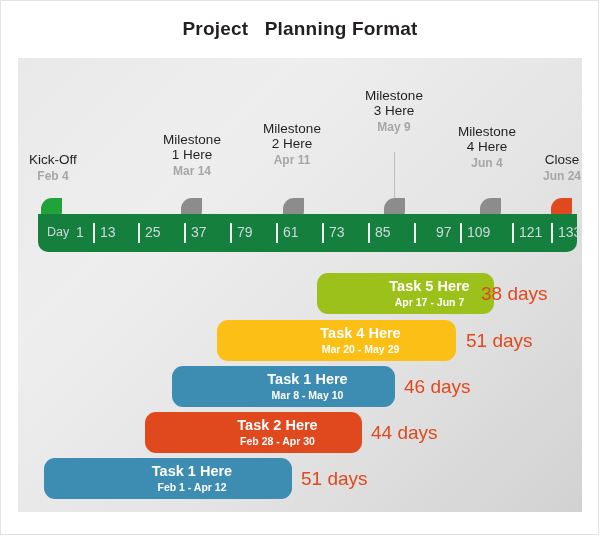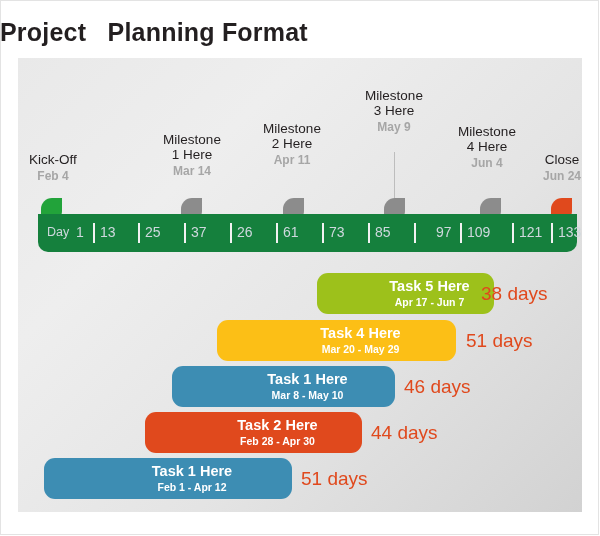--- a/index.html
+++ b/index.html
@@ -29,7 +29,8 @@
     position: absolute;
     left: 0; top: 18px;
     width: 600px;
-    font-size: 25px;
+    text-align: center;
+    font-size: 19px;
     font-weight: bold;
     color: #231f20;
     letter-spacing: 0.2px;

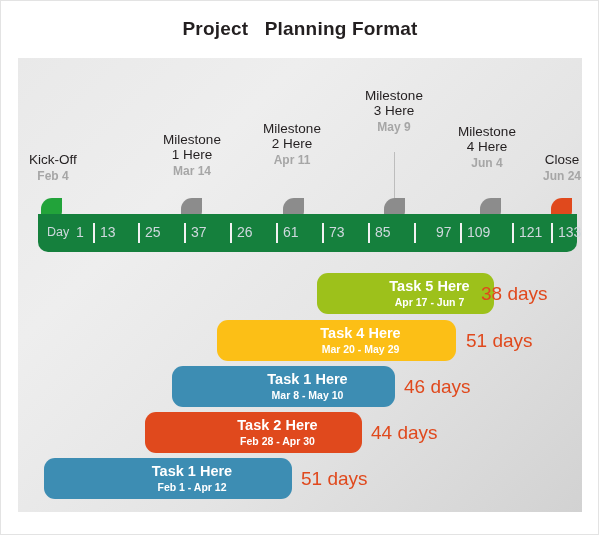--- a/index.html
+++ b/index.html
@@ -203,7 +203,7 @@
   <div class="scale-tick" style="left:146px;"></div>
   <div class="scale-num" style="left:153px;">37</div>
   <div class="scale-tick" style="left:192px;"></div>
-  <div class="scale-num" style="left:199px;">26</div>
+  <div class="scale-num" style="left:199px;">79</div>
   <div class="scale-tick" style="left:238px;"></div>
   <div class="scale-num" style="left:245px;">61</div>
   <div class="scale-tick" style="left:284px;"></div>

